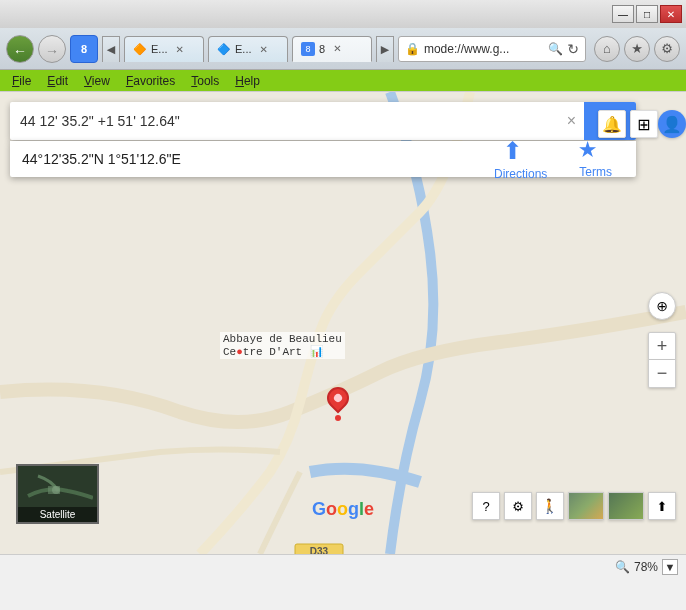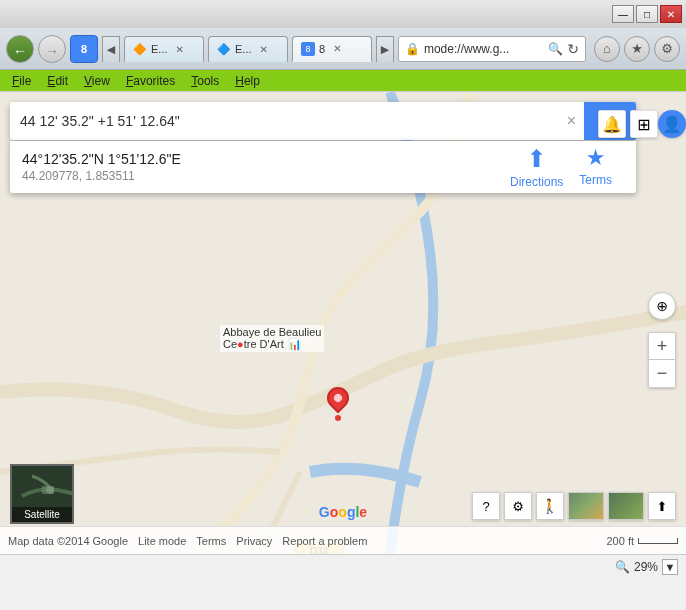--- a/index.html
+++ b/index.html
@@ -192,7 +192,6 @@
       <div class="result-row">
         <div>
           <div class="result-title">44°12'35.2"N 1°51'12.6"E</div>
-          <div class="result-coords">44.209778, 1.853511</div>
         </div>
         <div class="result-actions">
           <div class="result-action">

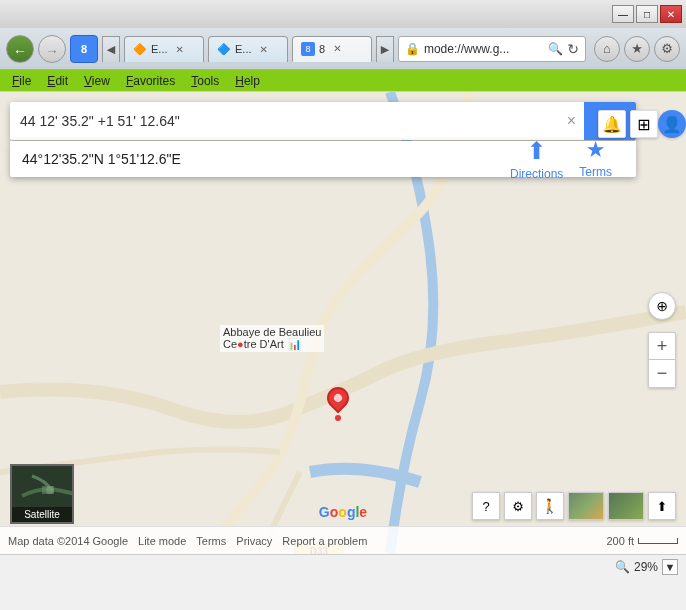--- a/index.html
+++ b/index.html
@@ -53,7 +53,7 @@
     .result-row { position: relative; display: flex; align-items: flex-start; }
     .result-action { display: flex; flex-direction: column; align-items: center; gap: 2px; cursor: pointer; }
     .action-icon { font-size: 22px; }
-    .action-label { font-size: 12px; color: #4285f4; }
+    .action-label { font-size: 12px; color: #4285f4; margin-left: 16px; }
 
     
     .satellite-thumb { position: absolute; left: 10px; bottom: 30px; width: 64px; height: 60px; border: 2px solid #666; cursor: pointer; overflow: hidden; z-index: 10; }

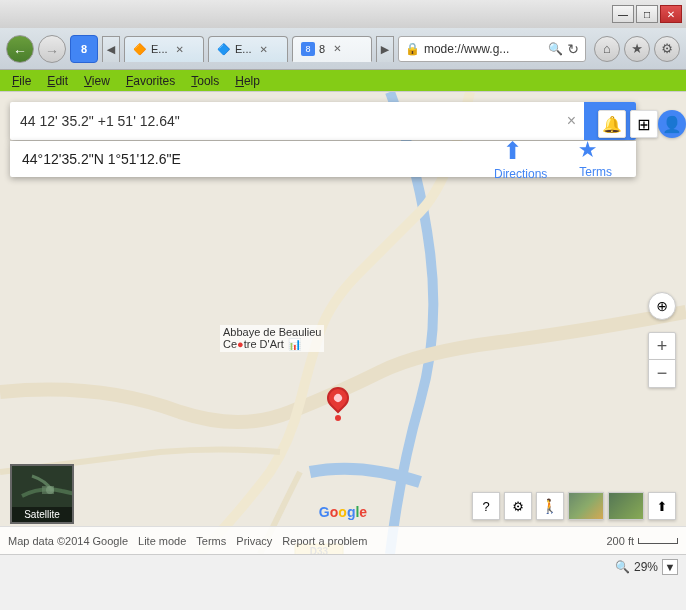--- a/index.html
+++ b/index.html
@@ -217,7 +217,7 @@
     <div style="width:28px;height:28px;background:#4285f4;border-radius:50%;display:flex;align-items:center;justify-content:center;font-size:16px;color:white;box-shadow:0 1px 3px rgba(0,0,0,0.2);">👤</div>
   </div>
 
-  <div class="place-label" style="left:220px;top:233px;">
+  <div class="place-label" style="left:220px;top:240px;font-family:Liberation Mono, monospace;">
     <span>Abbaye de Beaulieu</span><br>
     <span>Ce<span style="color:#e53935;">●</span>tre D'Art</span>
     <span style="font-size:11px;color:#555;margin-left:2px;">📊</span>

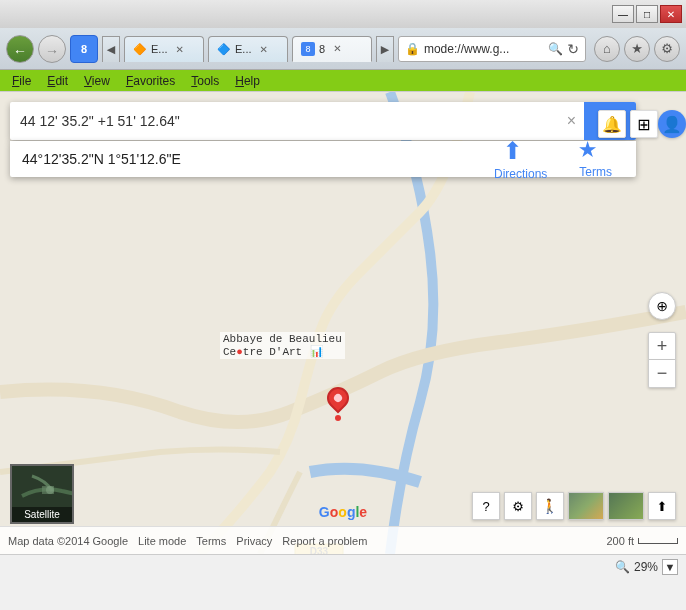--- a/index.html
+++ b/index.html
@@ -56,7 +56,7 @@
     .action-label { font-size: 12px; color: #4285f4; margin-left: 16px; }
 
     
-    .satellite-thumb { position: absolute; left: 10px; bottom: 30px; width: 64px; height: 60px; border: 2px solid #666; cursor: pointer; overflow: hidden; z-index: 10; }
+    .satellite-thumb { position: absolute; left: 16px; bottom: 30px; width: 83px; height: 60px; border: 2px solid #666; cursor: pointer; overflow: hidden; z-index: 10; }
     .satellite-img { width: 100%; height: 100%; background: #2a3a2a; position: relative; }
     .sat-label { position: absolute; bottom: 0; left: 0; right: 0; background: rgba(0,0,0,0.5); color: white; font-size: 10px; text-align: center; padding: 2px; }
 

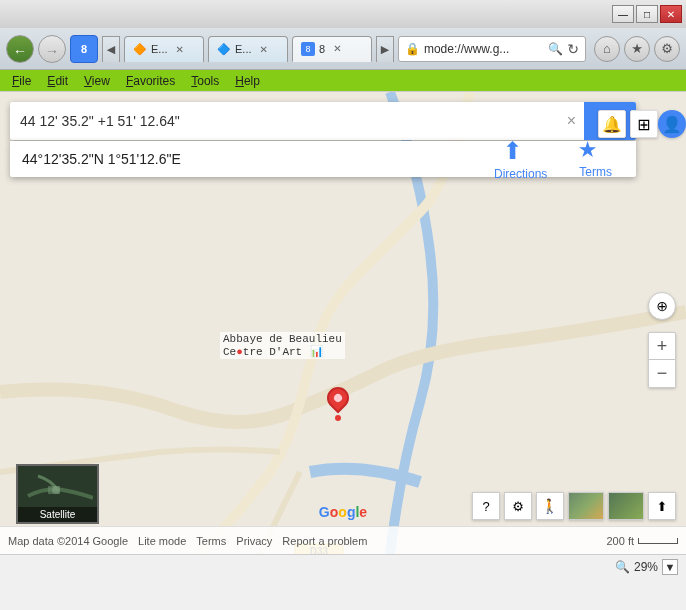--- a/index.html
+++ b/index.html
@@ -71,7 +71,7 @@
     .map-overlays { position: absolute; bottom: 34px; right: 10px; display: flex; gap: 4px; z-index: 10; }
 
     
-    .google-logo { position: absolute; bottom: 34px; left: 50%; transform: translateX(-50%); font-size: 14px; font-weight: bold; z-index: 10; }
+    .google-logo { position: absolute; bottom: 34px; left: 50%; transform: translateX(-50%); font-size: 18px; font-weight: bold; z-index: 10; }
     .google-logo span:nth-child(1) { color: #4285f4; }
     .google-logo span:nth-child(2) { color: #ea4335; }
     .google-logo span:nth-child(3) { color: #fbbc05; }

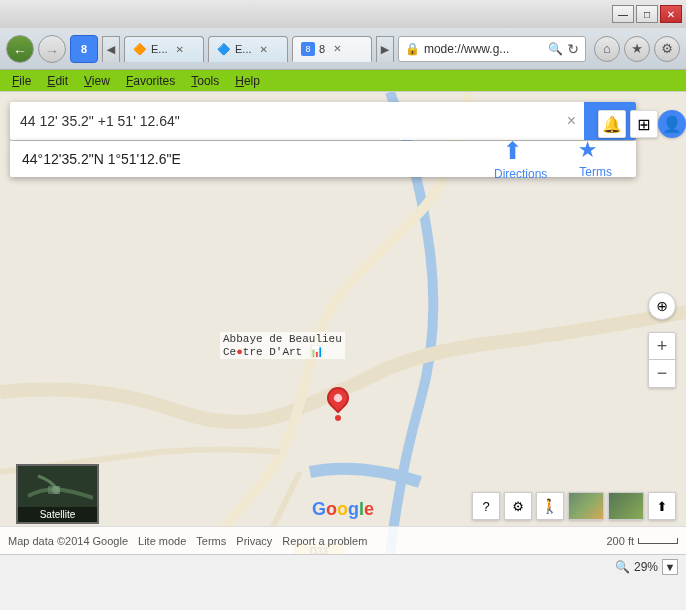--- a/index.html
+++ b/index.html
@@ -267,19 +267,6 @@
     <span>G</span><span>o</span><span>o</span><span>g</span><span style="color:#34a853;">l</span><span>e</span>
   </div>
 
-  <div class="map-bottom">
-    <div class="bottom-links">
-      <span class="bottom-link">Map data ©2014 Google</span>
-      <span class="bottom-link">Lite mode</span>
-      <span class="bottom-link">Terms</span>
-      <span class="bottom-link">Privacy</span>
-      <span class="bottom-link">Report a problem</span>
-    </div>
-    <div class="scale-bar">
-      <span>200 ft</span>
-      <div class="scale-line"></div>
-    </div>
-  </div>
 </div>
 
 <div class="status-bar">

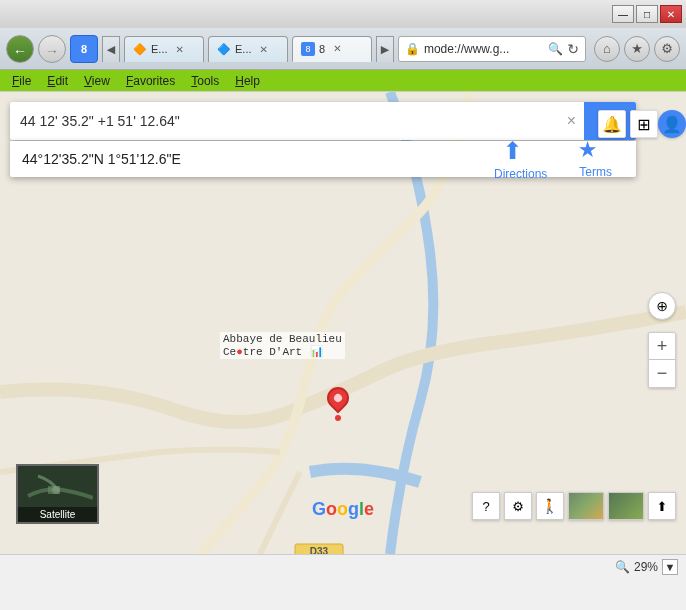--- a/index.html
+++ b/index.html
@@ -273,7 +273,7 @@
   <div class="status-left"></div>
   <div class="zoom-control">
     <span>🔍</span>
-    <span class="zoom-val">29%</span>
+    <span class="zoom-val">78%</span>
     <div class="zoom-btn">▼</div>
   </div>
 </div>

